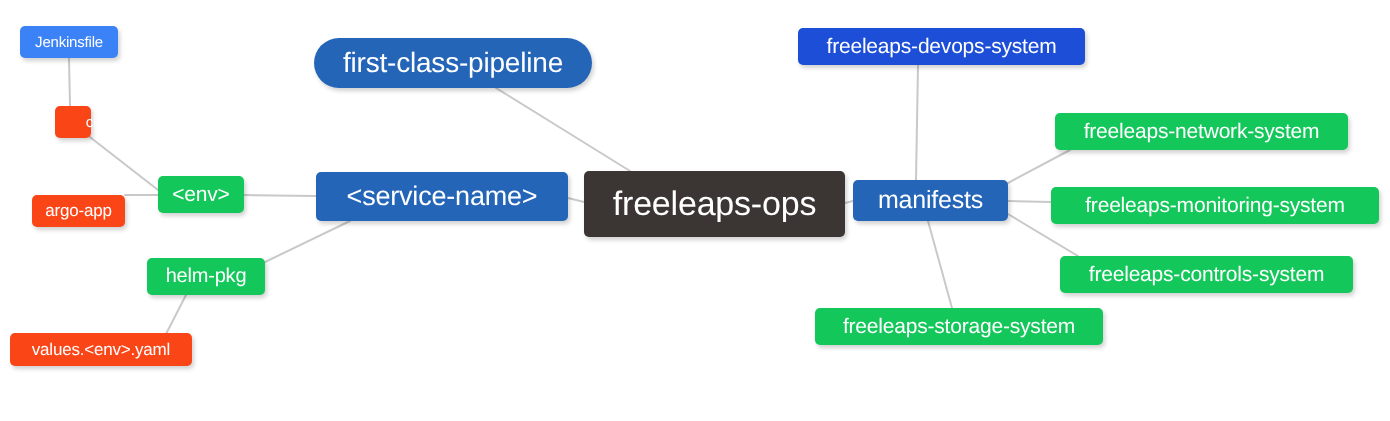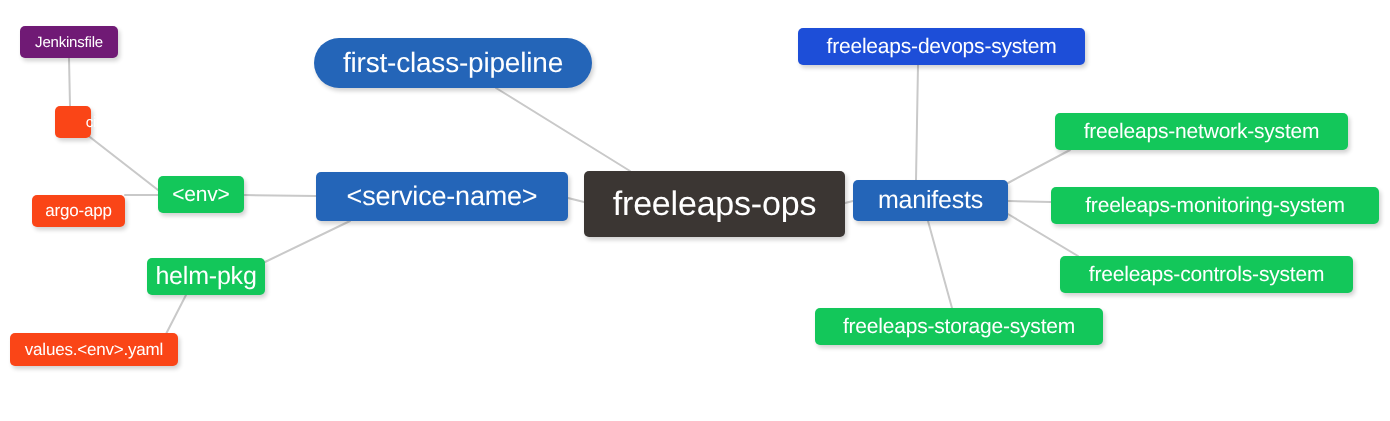--- a/index.html
+++ b/index.html
@@ -81,7 +81,7 @@
       <div class="node" style="left: 55px; top: 106px; width: 17px; height: 32px; background: rgb(250, 69, 23); font-size: 15px; padding-left: 36px;">
         <span>ci</span>
       </div>
-      <div class="node" style="left: 20px; top: 26px; width: 98px; height: 32px; background: #701a75; font-size: 15px;">
+      <div class="node" style="left: 20px; top: 26px; width: 98px; height: 32px; background: #3b82f6; font-size: 15px;">
         <span>Jenkinsfile</span>
       </div>
       <div class="node" style="left: 32px; top: 178px; width: 93px; height: 32px; background: rgb(250, 69, 23); font-size: 17px; margin-top: 17px;">

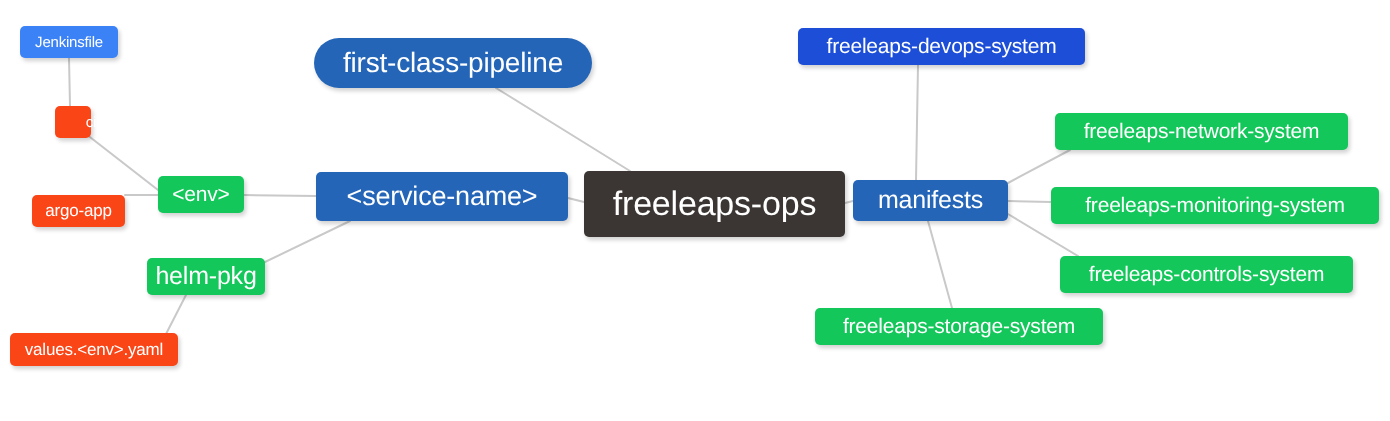--- a/index.html
+++ b/index.html
@@ -75,7 +75,7 @@
       <div class="node" style="left: 158px; top: 176px; width: 86px; height: 37px; background: rgb(19, 199, 90); font-size: 21px;">
         <span>&lt;env&gt;</span>
       </div>
-      <div class="node" style="left: 147px; top: 258px; width: 118px; height: 37px; background: rgb(19, 199, 90); font-size: 25px;">
+      <div class="node" style="left: 147px; top: 258px; width: 118px; height: 37px; background: rgb(19, 199, 90); font-size: 20px;">
         <span>helm-pkg</span>
       </div>
       <div class="node" style="left: 55px; top: 106px; width: 17px; height: 32px; background: rgb(250, 69, 23); font-size: 15px; padding-left: 36px;">

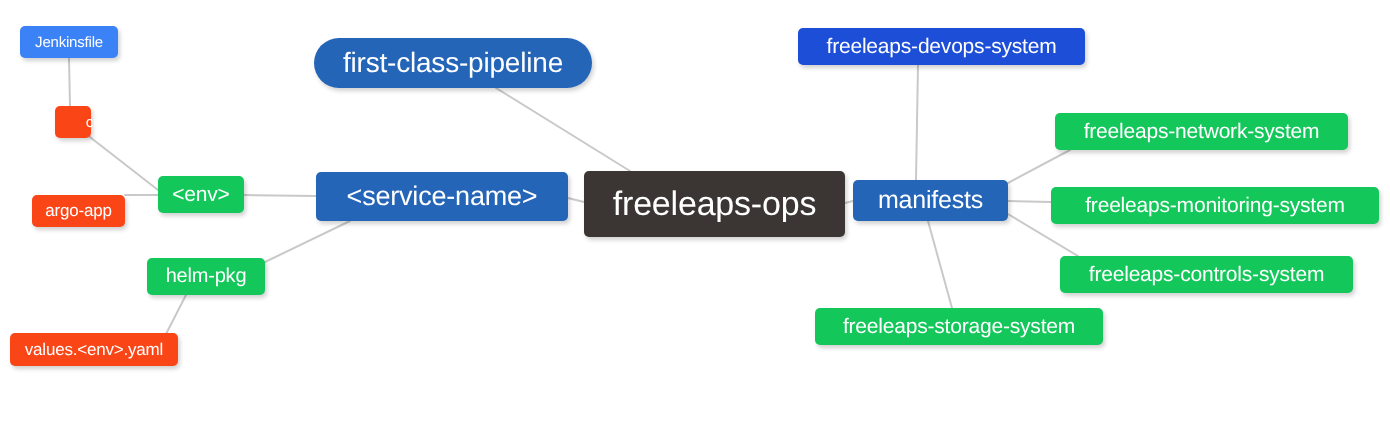--- a/index.html
+++ b/index.html
@@ -87,7 +87,7 @@
       <div class="node" style="left: 32px; top: 178px; width: 93px; height: 32px; background: rgb(250, 69, 23); font-size: 17px; margin-top: 17px;">
         <span>argo-app</span>
       </div>
-      <div class="node" style="left: 10px; top: 333px; width: 168px; height: 33px; background: rgb(250, 69, 23); font-size: 17px;">
+      <div class="node" style="left: 10px; top: 333px; width: 182px; height: 33px; background: rgb(250, 69, 23); font-size: 17px;">
         <span>values.&lt;env&gt;.yaml</span>
       </div>
       <div class="node" style="left: 798px; top: 28px; width: 287px; height: 37px; background: #1d4ed8; font-size: 21px;">

